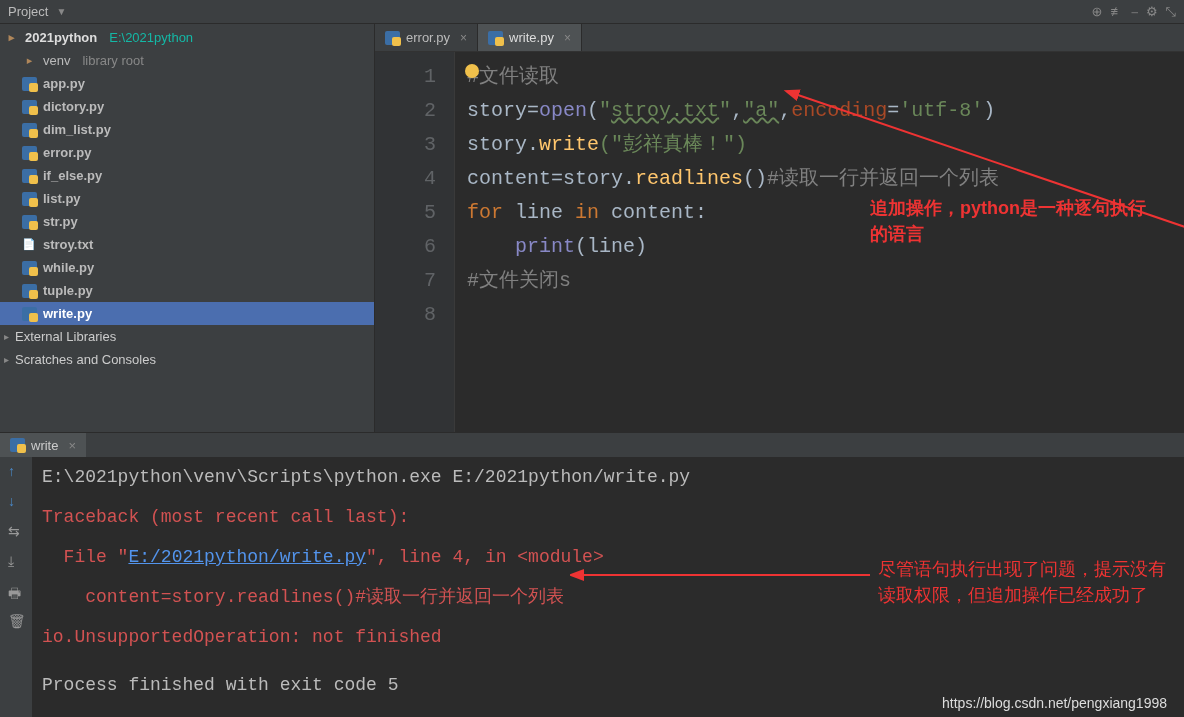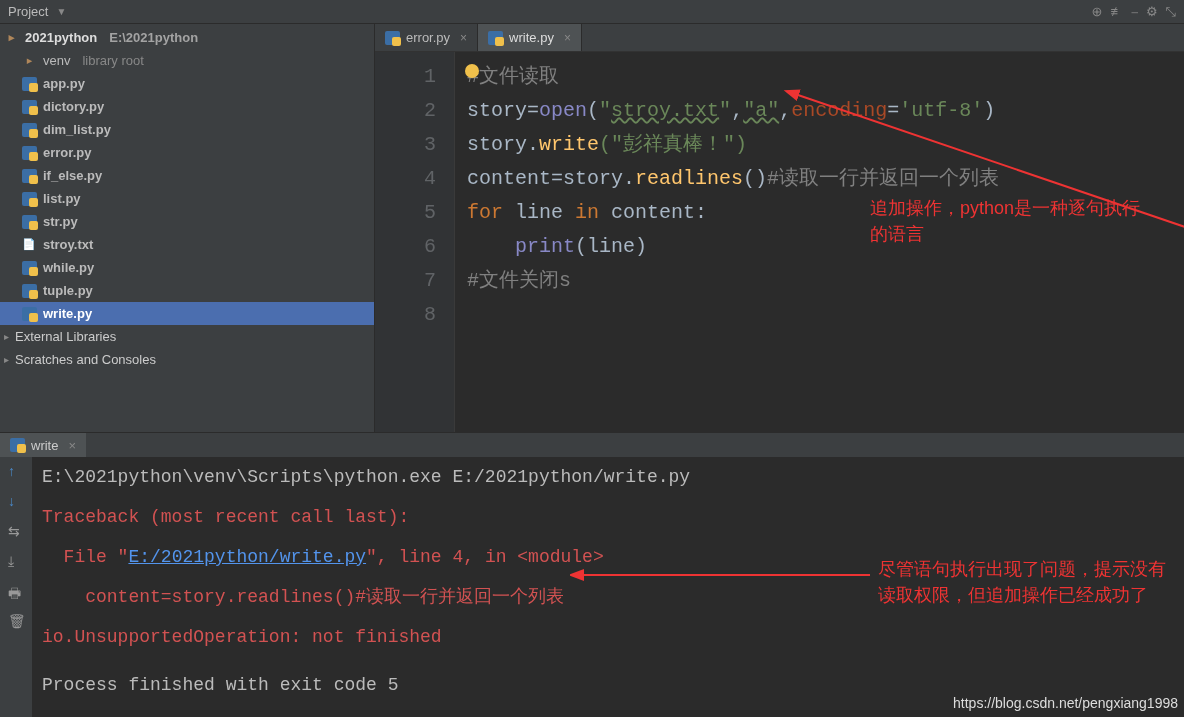--- a/index.html
+++ b/index.html
@@ -31,7 +31,7 @@
     padding-left: 8px; color: #bbb; white-space: nowrap;
   }
   .tree-row.root-row { font-weight: bold; color: #ddd; padding-left: 4px; }
-  .tree-row.root-row .path { font-weight: bold; color: #a3a3a3; margin-left: 6px; }
+  .tree-row.root-row .path { font-weight: normal; color: #14b8a6; margin-left: 6px; }
   .tree-row.indent1 { padding-left: 22px; }
   .tree-row.indent2 { padding-left: 22px; font-weight: bold; }
   .tree-row.selected { background: #4b6eaf; color: #fff; }

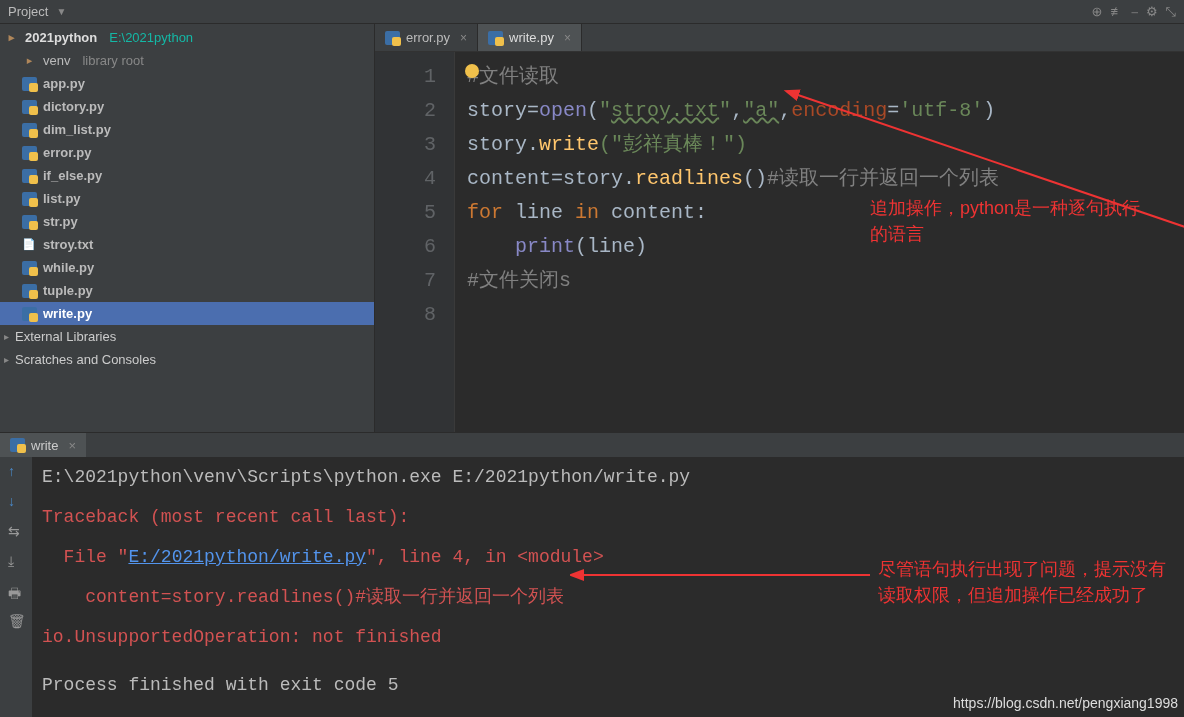--- a/index.html
+++ b/index.html
@@ -82,7 +82,7 @@
   
   .anno1 {
     position: absolute; left: 870px; top: 195px; color: #e33; font-size: 18px;
-    line-height: 26px; width: 280px; font-family: "Microsoft YaHei", sans-serif;
+    line-height: 26px; width: 280px; font-family: "Microsoft YaHei", sans-serif; font-weight: bold;
   }
   .anno2 {
     position: absolute; left: 878px; top: 556px; color: #e33; font-size: 18px;

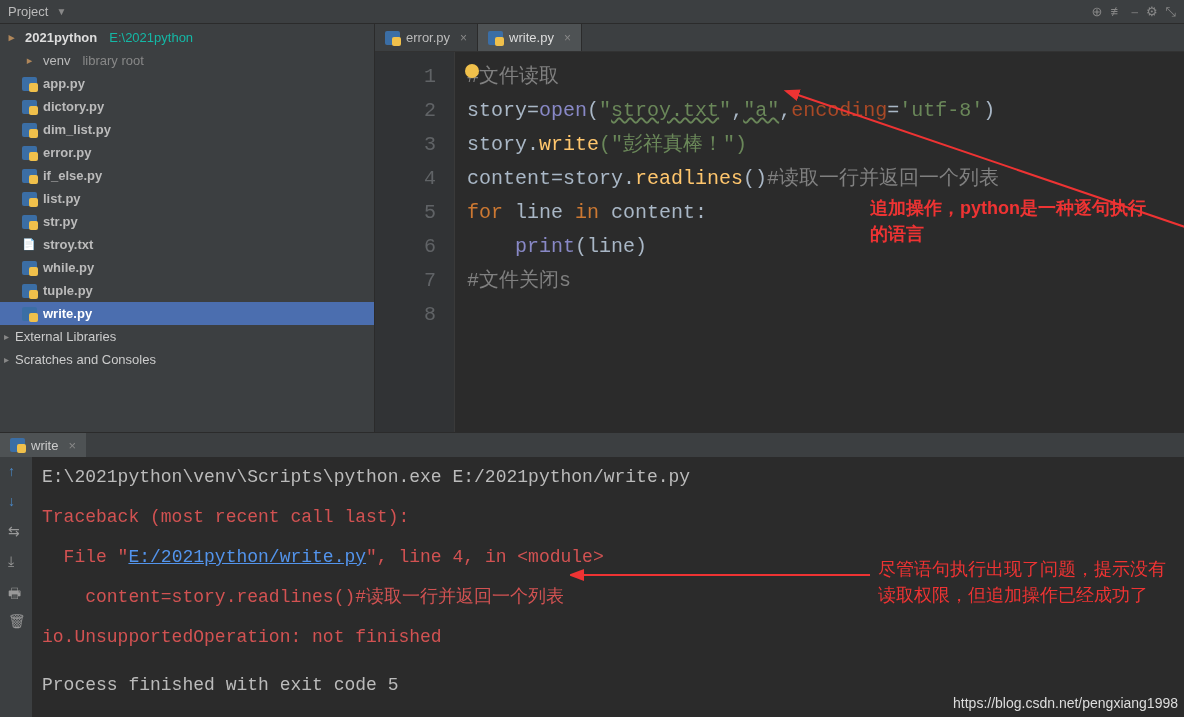--- a/index.html
+++ b/index.html
@@ -113,7 +113,7 @@
   .tb { color: #d25252; margin-top: 12px; }
   .tb a { color: #5394ec; text-decoration: underline; }
   .watermark {
-    position: absolute; right: 6px; bottom: 6px; color: #ddd;
+    position: absolute; right: 17px; bottom: 6px; color: #ddd;
     font-size: 14px; font-family: sans-serif;
   }
   .chev { font-size: 10px; color: #888; }

